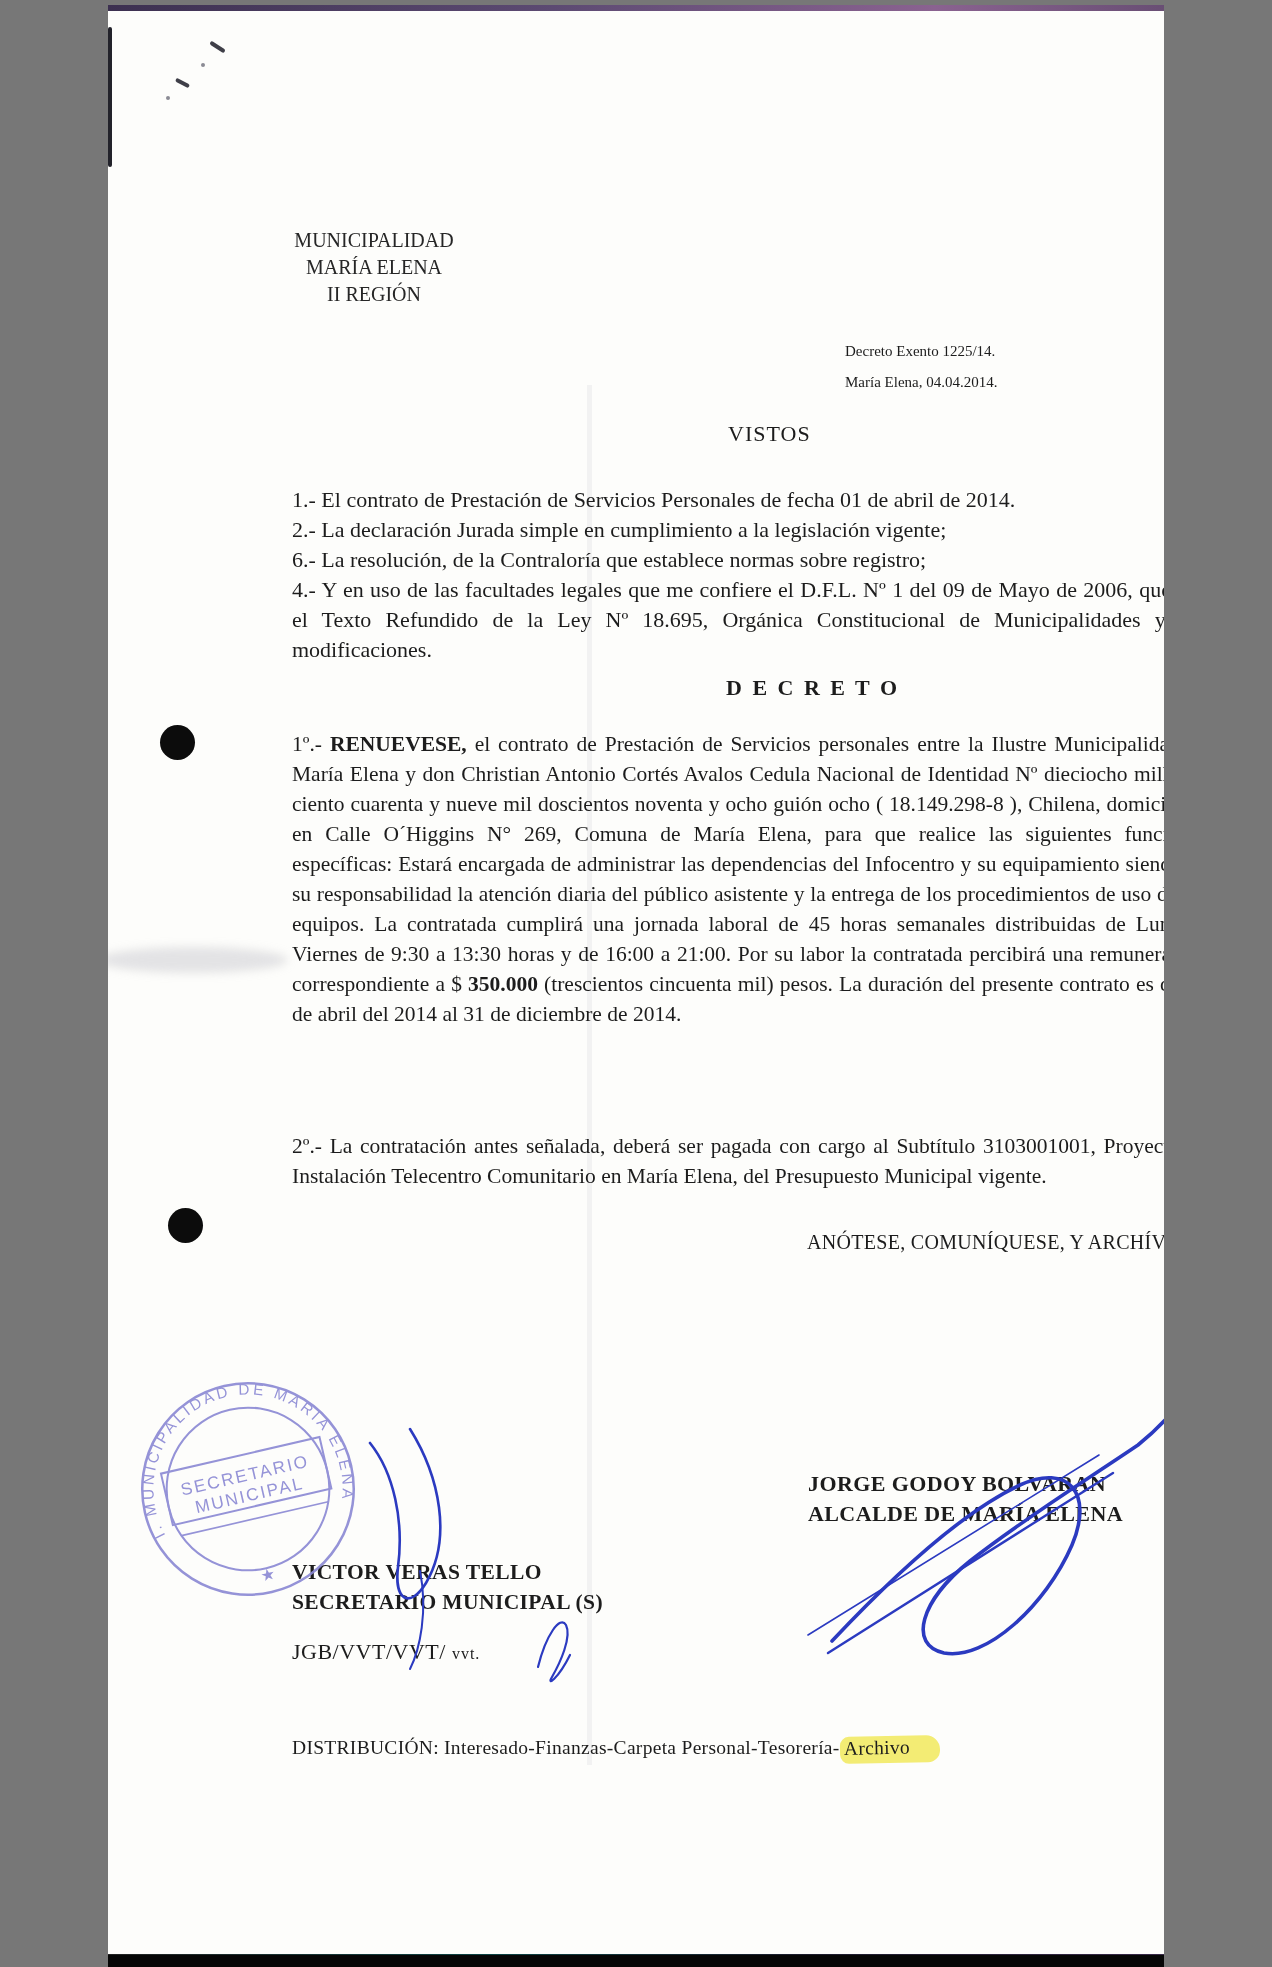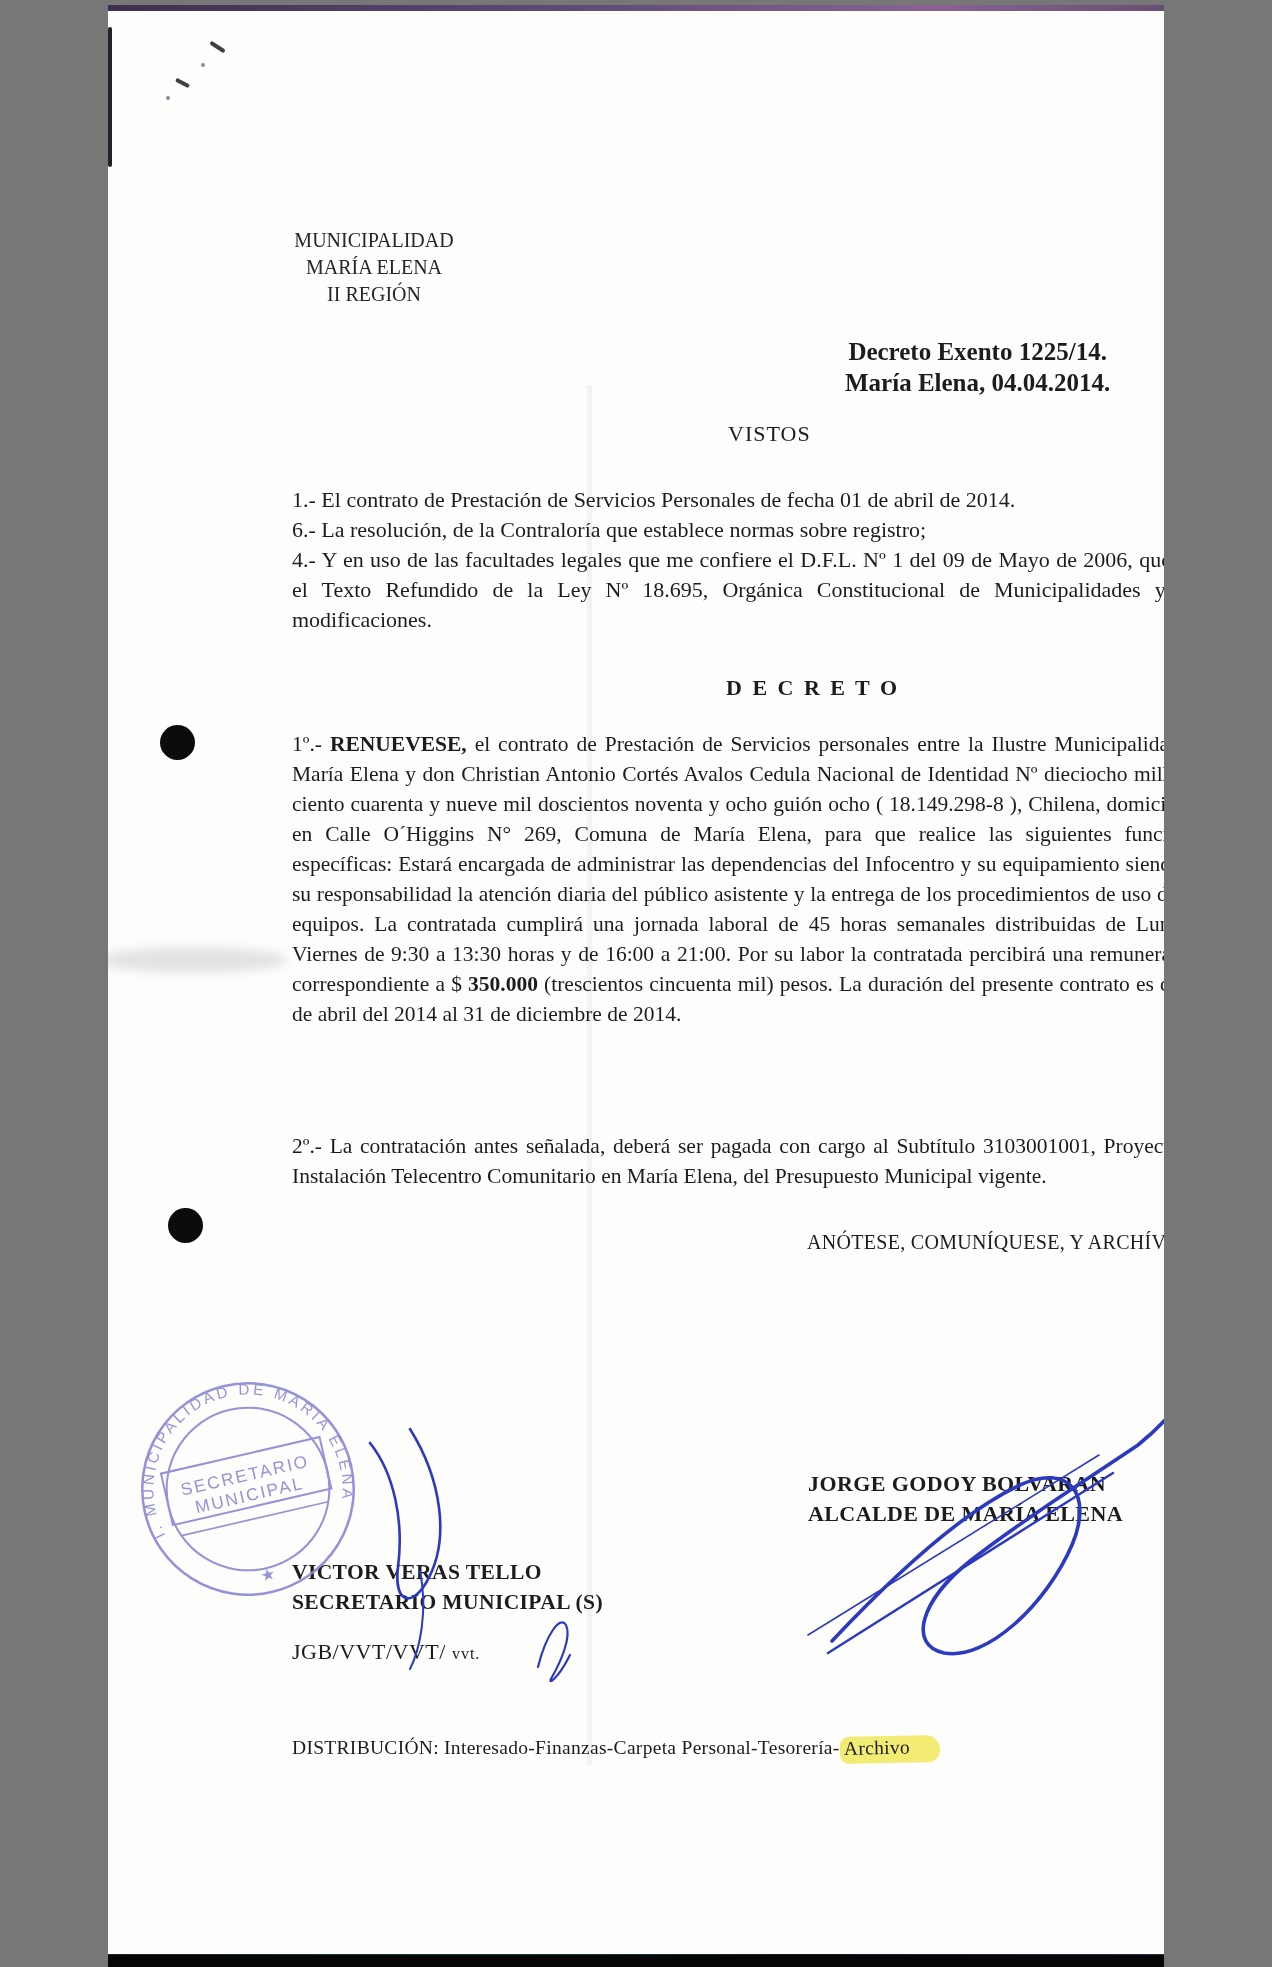--- a/index.html
+++ b/index.html
@@ -28,7 +28,7 @@
   
   .letterhead{left:178px;top:222px;width:176px;text-align:center;
     font-size:20px;line-height:27px;color:#262626;}
-  .decree-ref{left:737px;top:331px;font-weight:bold;font-size:25px;line-height:31px;text-align:center;}
+  .decree-ref{left:737px;top:331px;font-weight:normal;font-size:15px;line-height:31px;}
   .vistos-heading{left:620px;top:416px;font-weight:normal;font-size:22px;letter-spacing:1px;}
   .content-col{left:184px;width:916px;}
   .para{font-size:21.5px;line-height:30px;text-align:justify;}

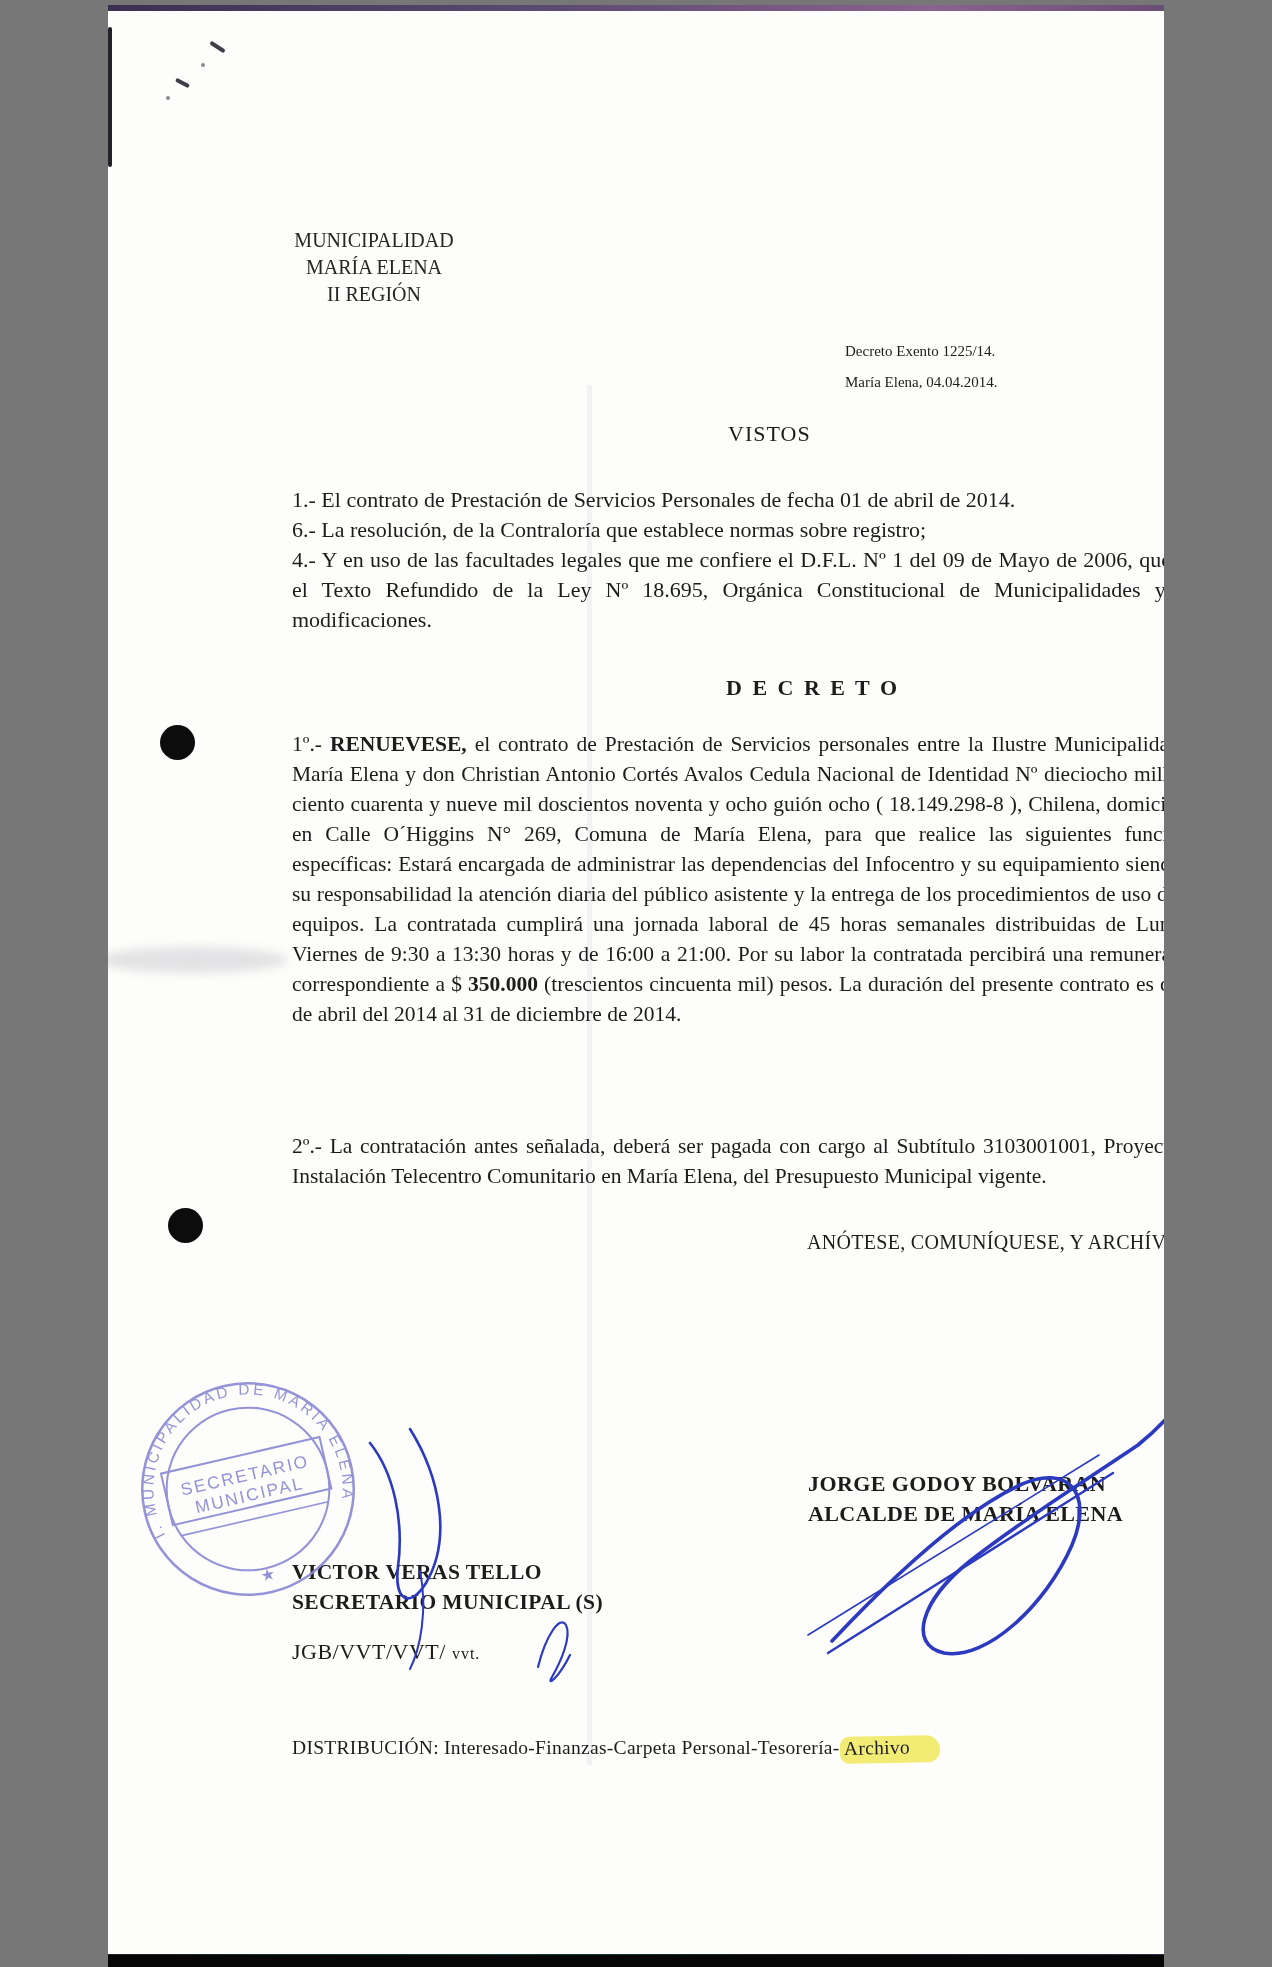--- a/index.html
+++ b/index.html
@@ -81,6 +81,7 @@
   <div class="abs vistos-heading">VISTOS</div>
   <div class="abs content-col list">
     <div>1.- El contrato de Prestación de Servicios Personales de fecha 01 de abril de 2014.</div>
+    <div>2.- La declaración Jurada simple en cumplimiento a la legislación vigente;</div>
     <div>6.- La resolución, de la Contraloría que establece normas sobre registro;</div>
     <div class="wrap">4.- Y en uso de las facultades legales que me confiere el D.F.L. Nº 1 del 09 de Mayo de 2006, que fijó el Texto Refundido de la Ley Nº 18.695, Orgánica Constitucional de Municipalidades y sus modificaciones.</div>
   </div>

